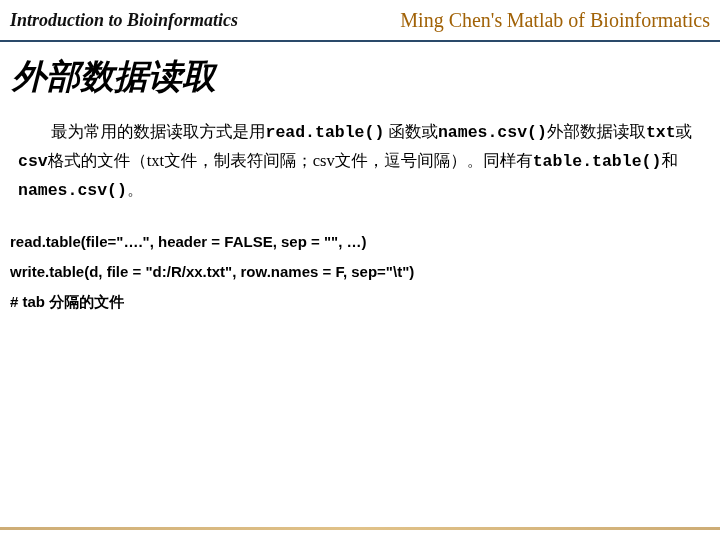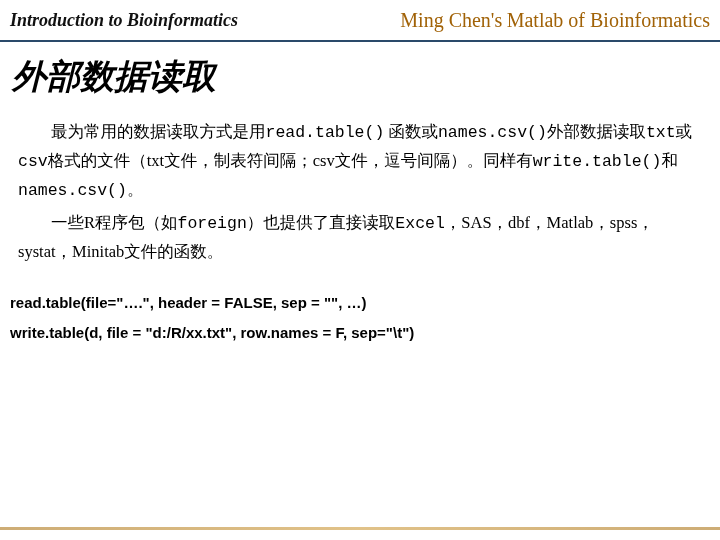--- a/index.html
+++ b/index.html
@@ -60,7 +60,7 @@
   }
   .body-text p { margin-bottom: 4px; }
   .indent { text-indent: 2em; }
-  .mono { font-family: "Courier New", monospace; font-weight: normal; }
+  .mono { font-family: "Courier New", monospace; font-weight: bold; }
   .code-block {
     padding: 18px 10px 0 10px;
     font-size: 15px;

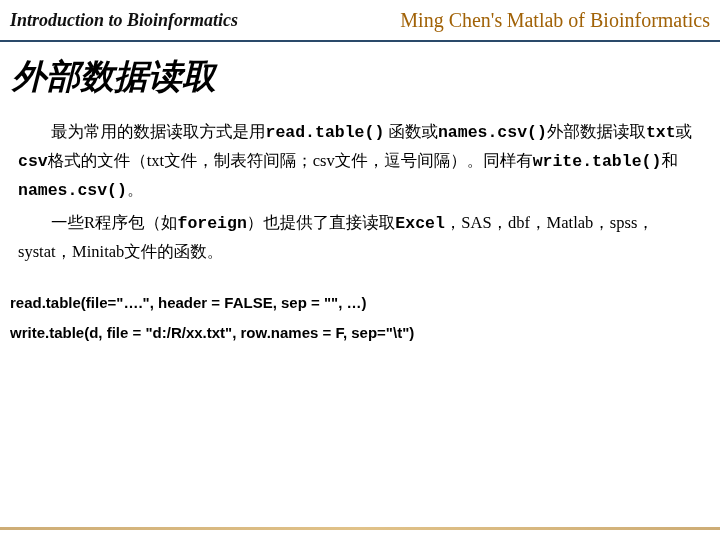--- a/index.html
+++ b/index.html
@@ -95,7 +95,7 @@
 
 <div class="body-text">
   <p class="indent">
-    <span>最为常用的数据读取方式是用</span><span class="mono">read.table()</span><span> 函数或</span><span class="mono">names.csv()</span><span>外部数据读取</span><span class="mono">txt</span><span>或</span><span class="mono">csv</span><span>格式的文件（txt文件，制表符间隔；csv文件，逗号间隔）。同样有</span><span class="mono">write.table()</span><span>和</span><span class="mono">names.csv()</span><span>。</span>
+    <span>最为常用的数据读取方式是用</span><span class="mono">read.table()</span><span> 函数或</span><span class="mono">names.csv()</span><span>外部数据读取</span><span class="mono">txt</span><span>或</span><span class="mono">csv</span><span>格式的文件（txt文件，制表符间隔；csv文件，逗号间隔）。同样有</span><span class="mono">table.table()</span><span>和</span><span class="mono">names.csv()</span><span>。</span>
   </p>
   <p class="indent">
     <span>一些R程序包（如</span><span class="mono">foreign</span><span>）也提供了直接读取</span><span class="mono">Excel</span><span>，SAS，dbf，Matlab，spss， systat，Minitab文件的函数。</span>

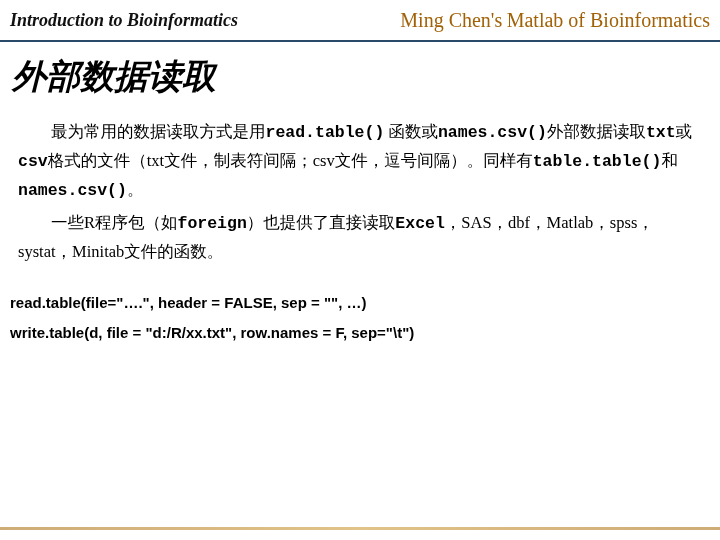--- a/index.html
+++ b/index.html
@@ -97,9 +97,6 @@
   <p class="indent">
     <span>最为常用的数据读取方式是用</span><span class="mono">read.table()</span><span> 函数或</span><span class="mono">names.csv()</span><span>外部数据读取</span><span class="mono">txt</span><span>或</span><span class="mono">csv</span><span>格式的文件（txt文件，制表符间隔；csv文件，逗号间隔）。同样有</span><span class="mono">table.table()</span><span>和</span><span class="mono">names.csv()</span><span>。</span>
   </p>
-  <p class="indent">
-    <span>一些R程序包（如</span><span class="mono">foreign</span><span>）也提供了直接读取</span><span class="mono">Excel</span><span>，SAS，dbf，Matlab，spss， systat，Minitab文件的函数。</span>
-  </p>
 </div>
 
 <div class="code-block">

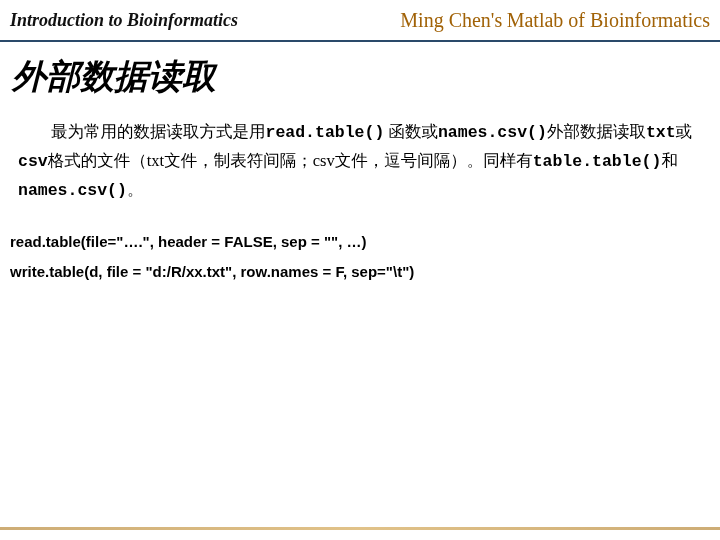--- a/index.html
+++ b/index.html
@@ -102,6 +102,7 @@
 <div class="code-block">
   <div>read.table(file="….", header = FALSE, sep = "", …)</div>
   <div>write.table(d, file = "d:/R/xx.txt", row.names = F, sep="\t")</div>
+  <div># tab 分隔的文件</div>
 </div>
 
 <div class="footer-line"></div>

